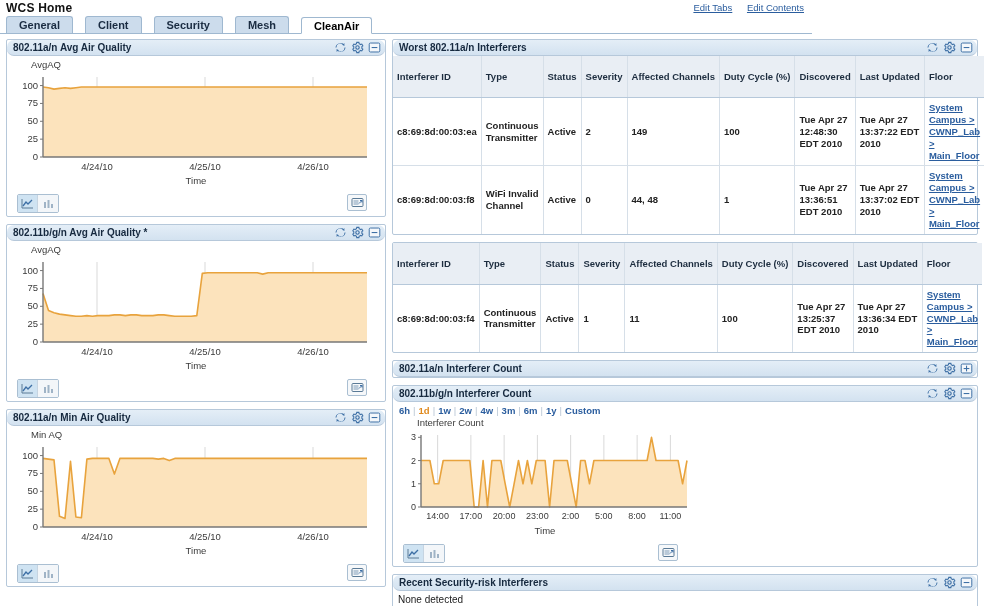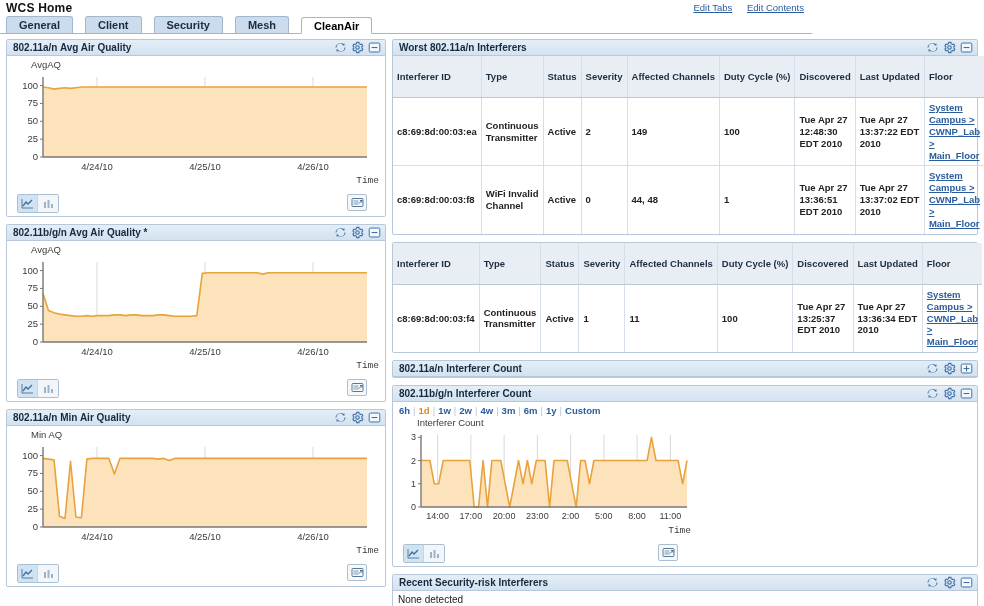--- a/index.html
+++ b/index.html
@@ -49,7 +49,7 @@
     background: linear-gradient(to bottom, #e4eef7 0%, #d3e2f0 100%);
     border-bottom: 1px solid #b6c8da;
     font-size: 10px; font-weight: bold; color: #16293f;
-    padding: 0 58px 0 6px; white-space: nowrap; overflow: hidden;
+    padding: 0 58px 0 6px; white-space: nowrap; overflow: hidden; border-radius: 7px;
   }
   .panel-tools { position: absolute; right: 4px; top: 1px; display: flex; gap: 4px; align-items: center; }
   .ticon { width: 13px; height: 13px; display: block; cursor: pointer; }

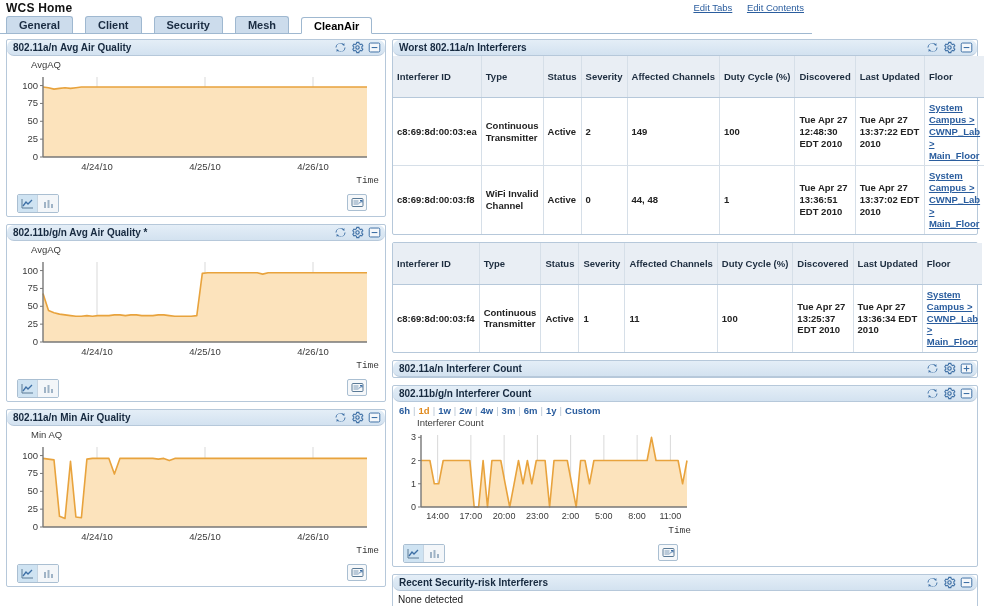--- a/index.html
+++ b/index.html
@@ -60,7 +60,7 @@
   .chart-ylabel { font-size: 9.5px; color: #3a3a3a; padding-left: 18px; margin-bottom: 1px; }
   .chart-box { position: relative; }
   .chart-svg { display: block; }
-  .chart-xlabel { text-align: right; font-size: 9.5px; color: #3a3a3a; margin-top: -2px; font-family: Liberation Mono, monospace; }
+  .chart-xlabel { text-align: center; font-size: 9.5px; color: #3a3a3a; margin-top: -2px; }
   .chart-toolbar { position: relative; height: 22px; margin-top: 4px; padding: 0 6px; }
   .btn-group { position: absolute; left: 10px; top: 0; display: flex; border: 1px solid #aabfd2; border-radius: 2px; overflow: hidden; }
   .tbtn { width: 20px; height: 17px; display: flex; align-items: center; justify-content: center; background: #f3f6f9; border-right: 1px solid #c6d4e1; cursor: pointer; }

